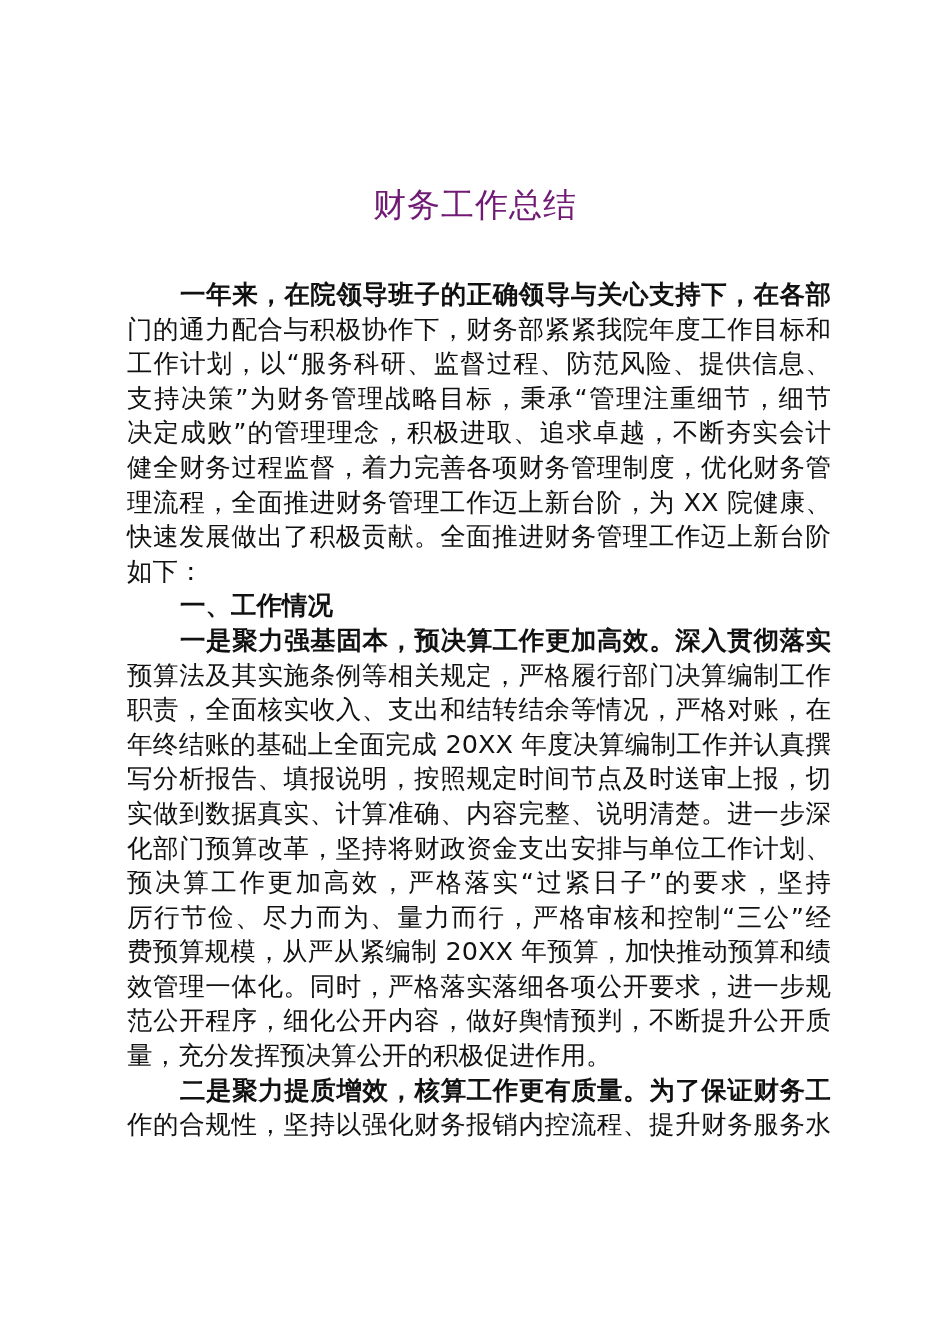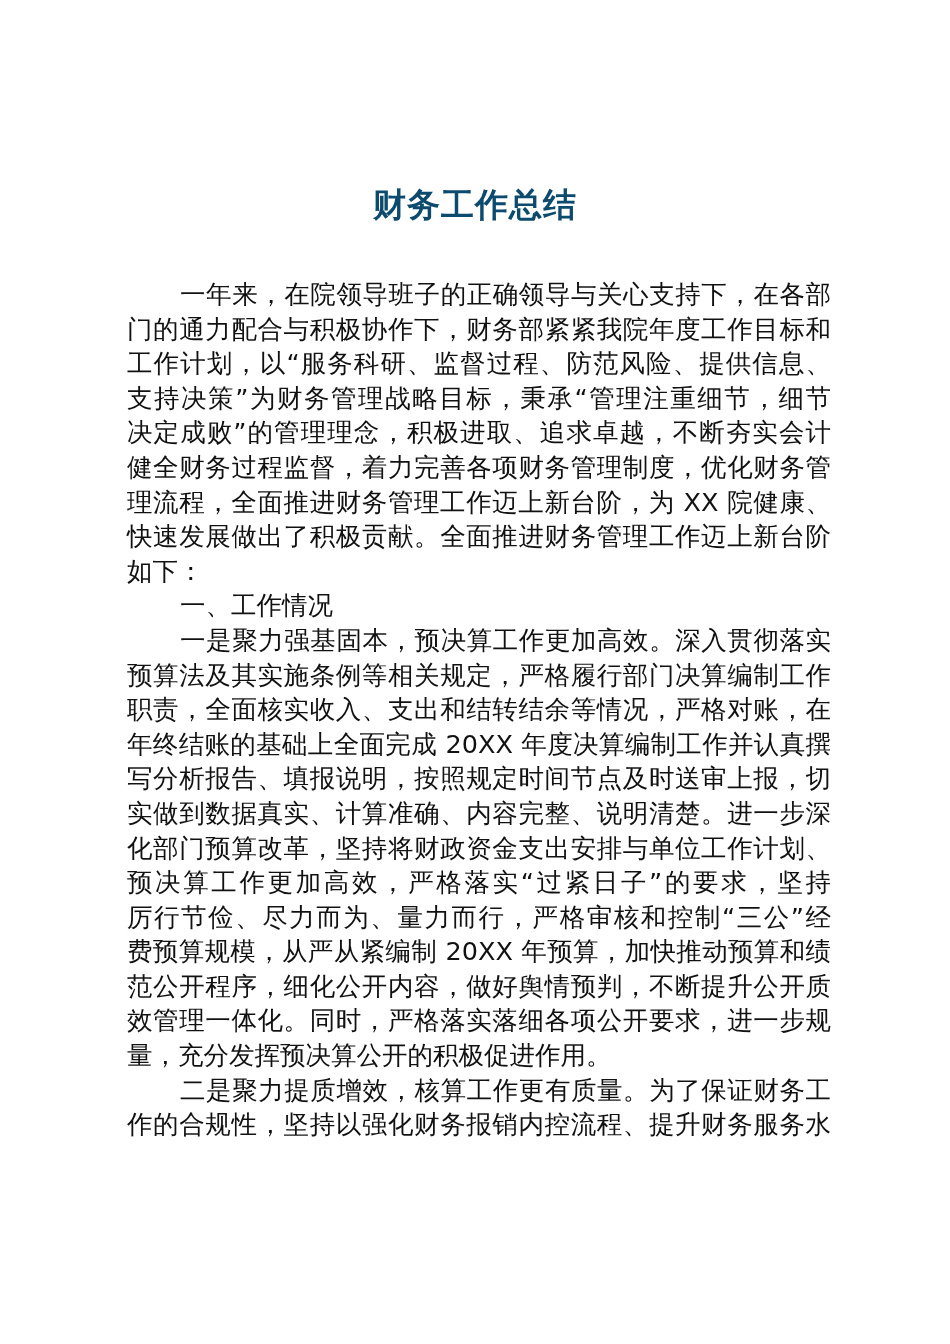--- a/index.html
+++ b/index.html
@@ -7,7 +7,7 @@
          font-family: "DejaVu Sans", "Liberation Sans", sans-serif; color: #111111; }
   .page { position: absolute; left: 0; top: 0; width: 950px; height: 1344px; background: #ffffff; }
   .title { position: absolute; left: 0; width: 950px; top: 184px; text-align: center;
-           font-size: 33px; line-height: 42px; letter-spacing: 1px; color: #0c4a6e; font-weight: bold; }
+           font-size: 33px; line-height: 42px; letter-spacing: 1px; color: #701a75; }
   .body { position: absolute; left: 127px; top: 277px; width: 704px; }
   .line { display: block; height: 34.6px; line-height: 34.6px; font-size: 25.5px;
           white-space: nowrap; text-align: justify; text-align-last: justify; width: 704px; }

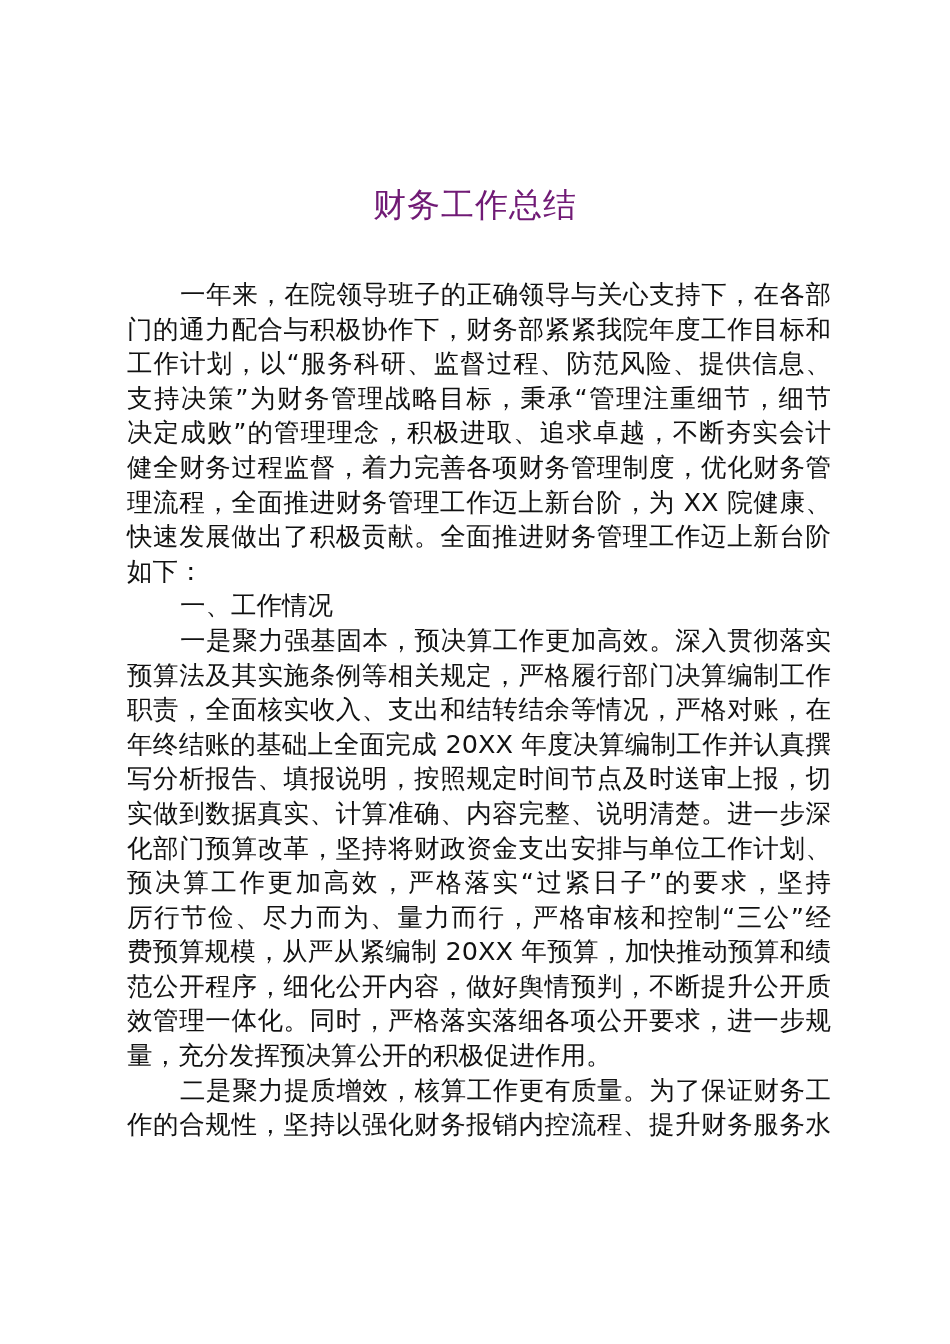--- a/index.html
+++ b/index.html
@@ -11,7 +11,7 @@
   .body { position: absolute; left: 127px; top: 277px; width: 704px; }
   .line { display: block; height: 34.6px; line-height: 34.6px; font-size: 25.5px;
           white-space: nowrap; text-align: justify; text-align-last: justify; width: 704px; }
-  .line.indent { padding-left: 53px; width: 651px; }
+  .line.indent { padding-left: 53px; width: 651px; font-weight: bold; }
   .line.last { text-align-last: left; }
 </style>
 </head>

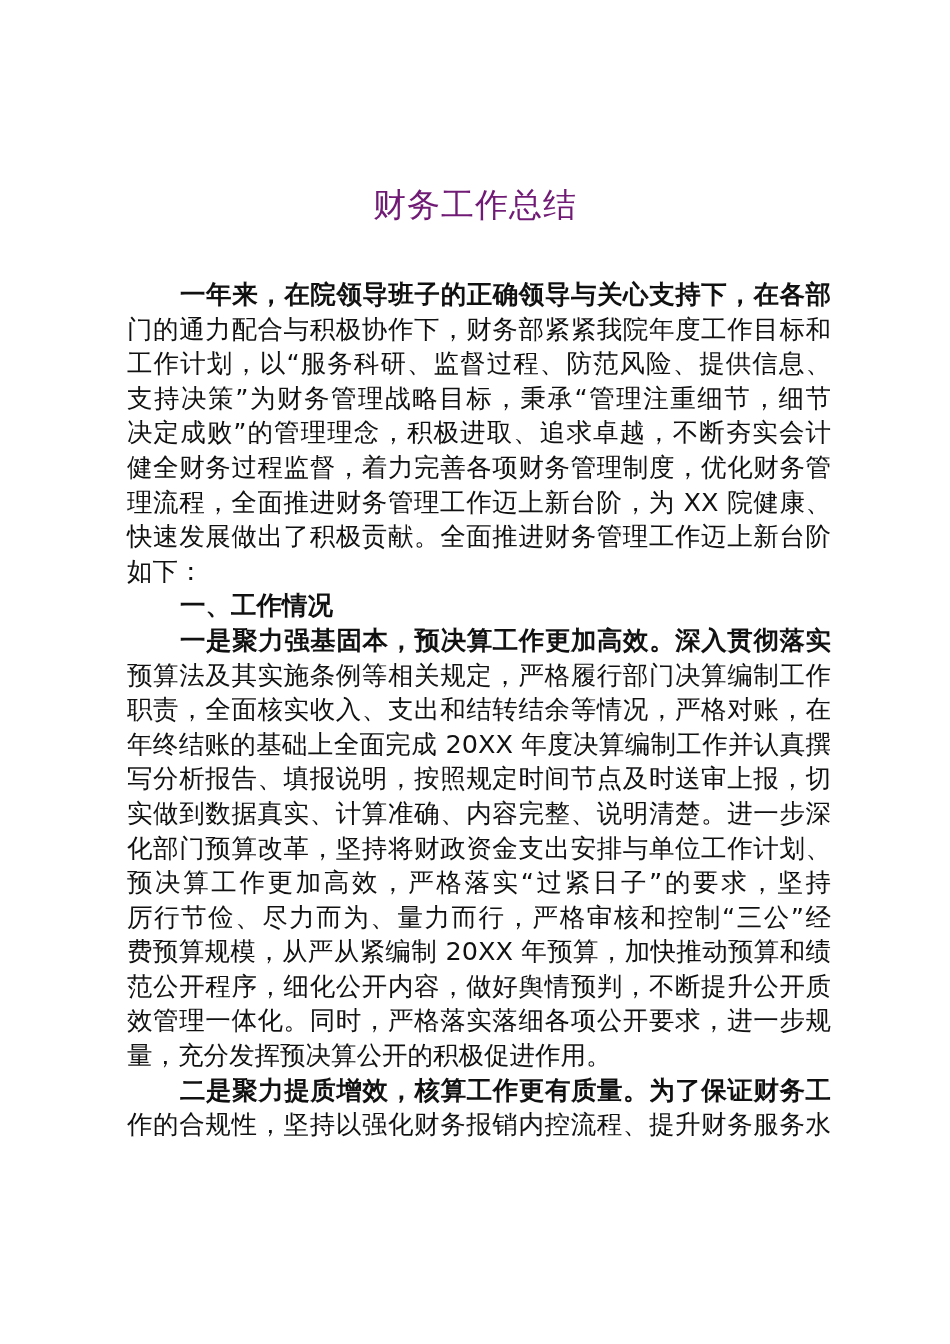--- a/index.html
+++ b/index.html
@@ -40,8 +40,8 @@
       <div class="line">预决算工作更加高效，严格落实“过紧日子”的要求，坚持</div>
       <div class="line">厉行节俭、尽力而为、量力而行，严格审核和控制“三公”经</div>
       <div class="line">费预算规模，从严从紧编制 20XX 年预算，加快推动预算和绩</div>
+      <div class="line">效管理一体化。同时，严格落实落细各项公开要求，进一步规</div>
       <div class="line">范公开程序，细化公开内容，做好舆情预判，不断提升公开质</div>
-      <div class="line">效管理一体化。同时，严格落实落细各项公开要求，进一步规</div>
       <div class="line last">量，充分发挥预决算公开的积极促进作用。</div>
       <div class="line indent">二是聚力提质增效，核算工作更有质量。为了保证财务工</div>
       <div class="line">作的合规性，坚持以强化财务报销内控流程、提升财务服务水</div>

